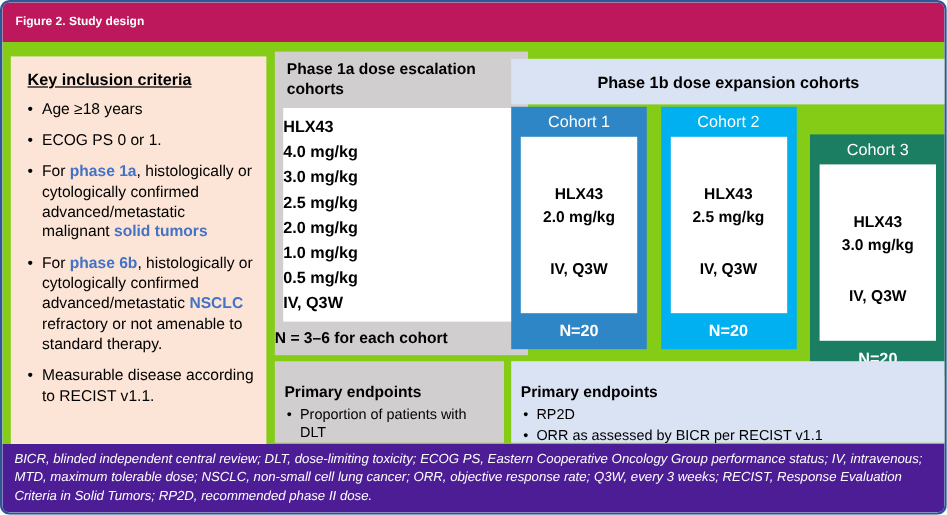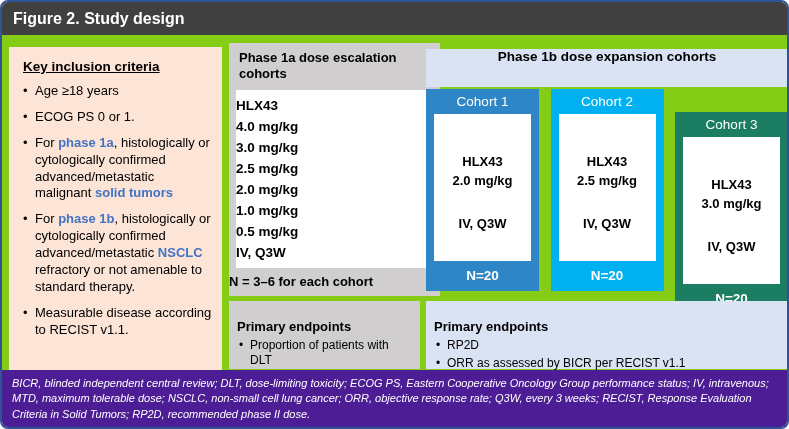--- a/index.html
+++ b/index.html
@@ -9,8 +9,8 @@
     background:#fff; font-family:"Liberation Sans", sans-serif; color:#000;
   }
   .hdr {
-    background:#404040; color:#fff; height:33px; line-height:33px;
-    padding:0 11px; font-size:16px; font-weight:bold;
+    background:#be185d; color:#fff; height:33px; line-height:33px;
+    padding:0 11px; font-size:10px; font-weight:bold;
   }
   .content { position:absolute; top:33px; left:0; right:0; bottom:57px; background:#84cc16; }
   .ftr {

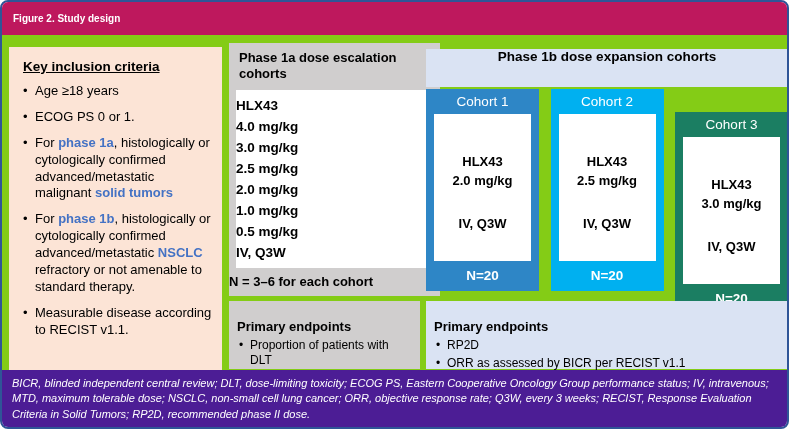--- a/index.html
+++ b/index.html
@@ -52,7 +52,7 @@
   .exp-header {
     position:absolute; left:424px; top:14px; width:362px; height:38px;
     background:#DAE3F3; box-sizing:border-box; font-weight:bold; font-size:13.5px;
-    display:flex; justify-content:center;
+    display:flex; align-items:center; justify-content:center;
   }
   .cohort-row {
     position:absolute; left:424px; top:54px; width:362px; height:202px;

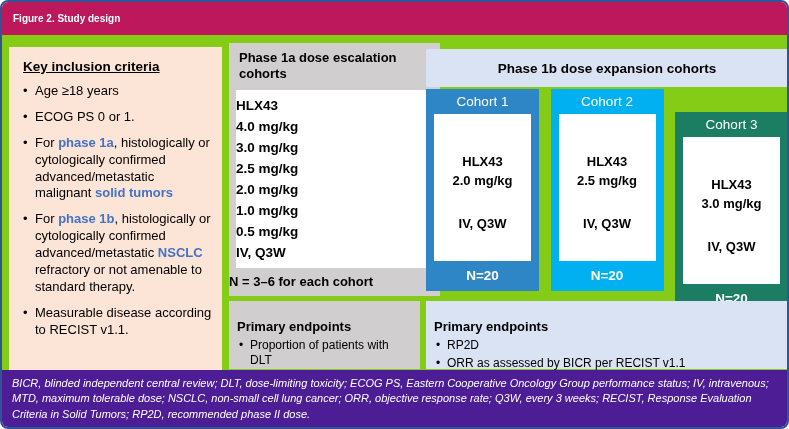--- a/index.html
+++ b/index.html
@@ -91,7 +91,7 @@
           <span>For </span><span class="accent">phase 1a</span><span>, histologically or cytologically confirmed advanced/metastatic malignant </span><span class="accent">solid tumors</span>
         </li>
         <li>
-          <span>For </span><span class="accent">phase 1b</span><span>, histologically or cytologically confirmed advanced/metastatic </span><span class="accent">NSCLC</span><span> refractory or not amenable to standard therapy.</span>
+          <span>For </span><span class="accent">phase 6b</span><span>, histologically or cytologically confirmed advanced/metastatic </span><span class="accent">NSCLC</span><span> refractory or not amenable to standard therapy.</span>
         </li>
         <li>
           <span>Measurable disease according to RECIST v1.1.</span>

